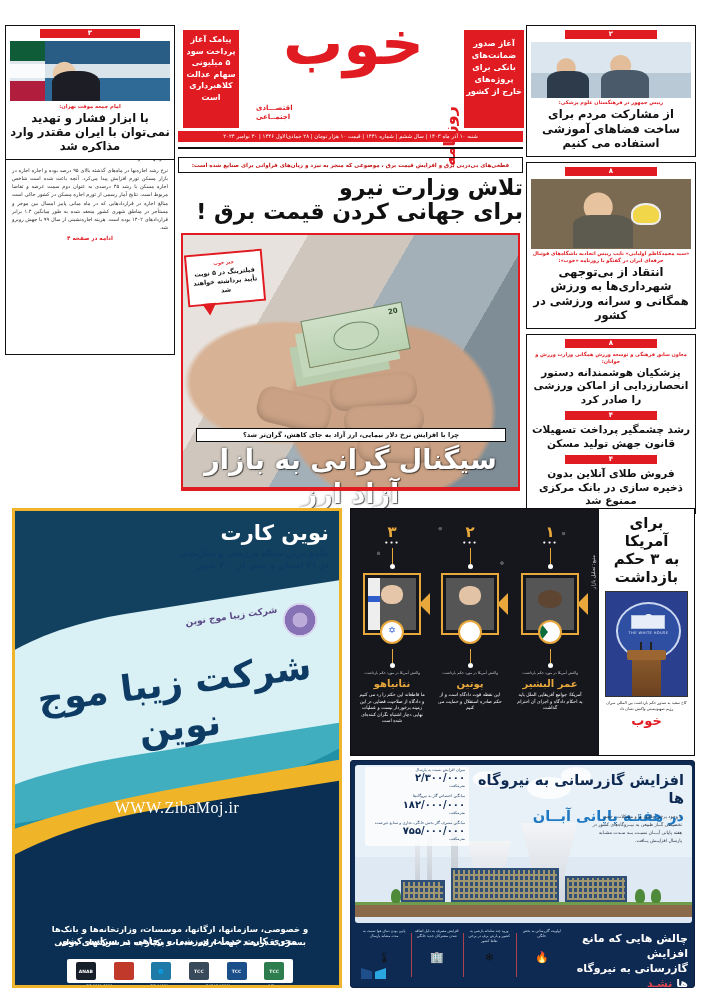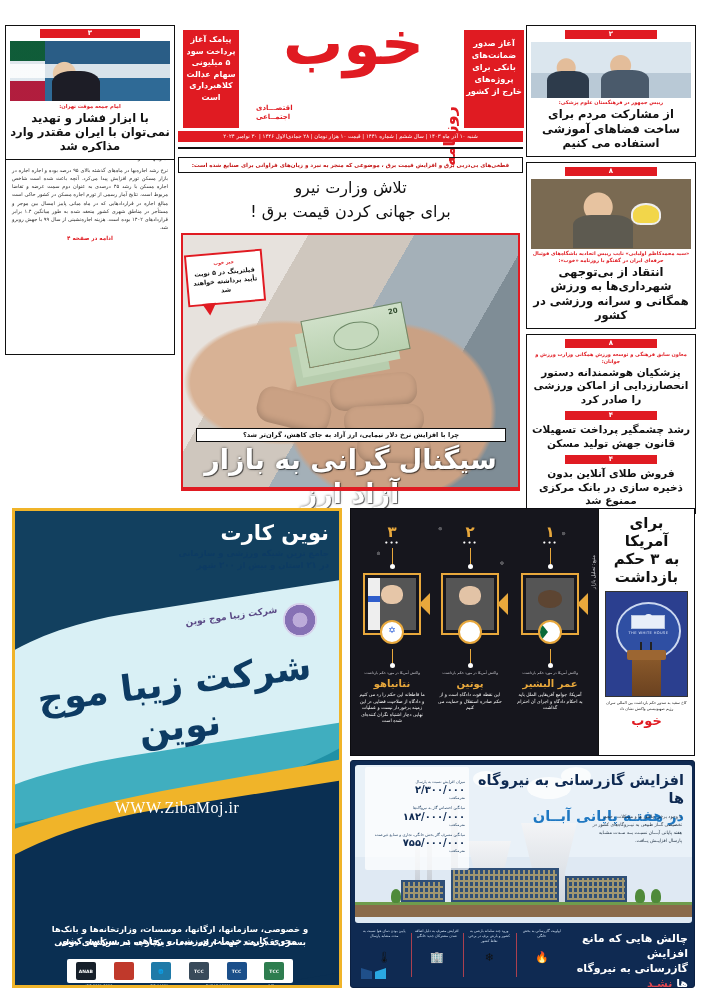--- a/index.html
+++ b/index.html
@@ -120,8 +120,8 @@
   }
   .lead-title{
     position:absolute;left:178px;top:176px;width:345px;
-    text-align:center;direction:rtl;font-weight:normal;
-    font-size:16px;line-height:24px;letter-spacing:-.3px;
+    direction:rtl;font-weight:bold;
+    font-size:22px;line-height:24px;letter-spacing:-.3px;
   }
   .lead-photo{
     position:absolute;left:181px;top:233px;width:339px;height:258px;

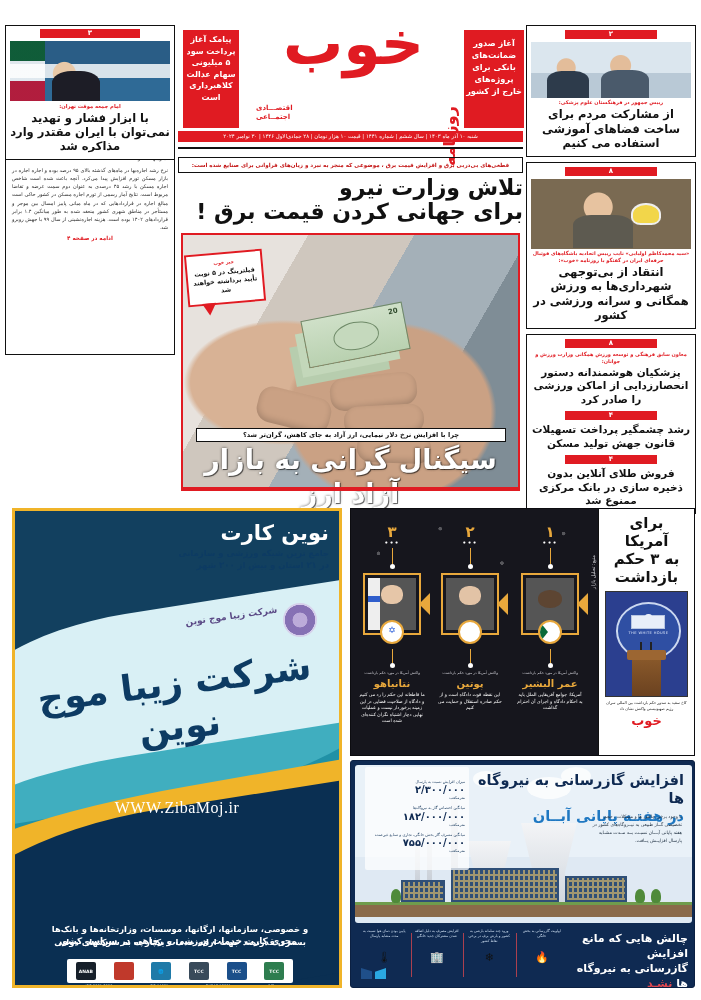--- a/index.html
+++ b/index.html
@@ -402,7 +402,7 @@
   }
   .gas-stats{
     position:absolute;left:10px;top:2px;width:104px;background:rgba(255,255,255,.72);
-    padding:12px 4px;box-sizing:border-box;direction:rtl;text-align:right;border-radius:2px;
+    padding:0 4px;box-sizing:border-box;direction:rtl;text-align:right;border-radius:2px;
   }
   .gas-stat{margin-bottom:5px;}
   .gas-stat .lbl{color:#2b4a6b;font-size:3.8px;line-height:5.4px;}

